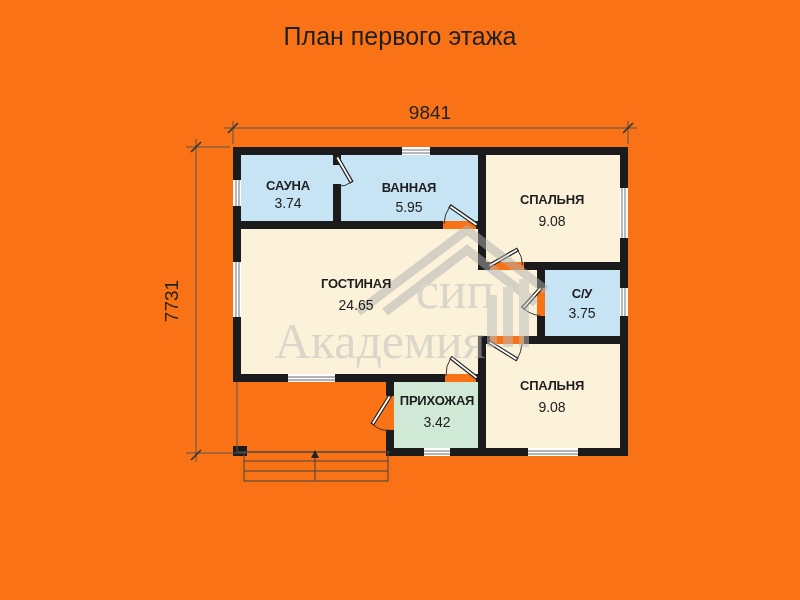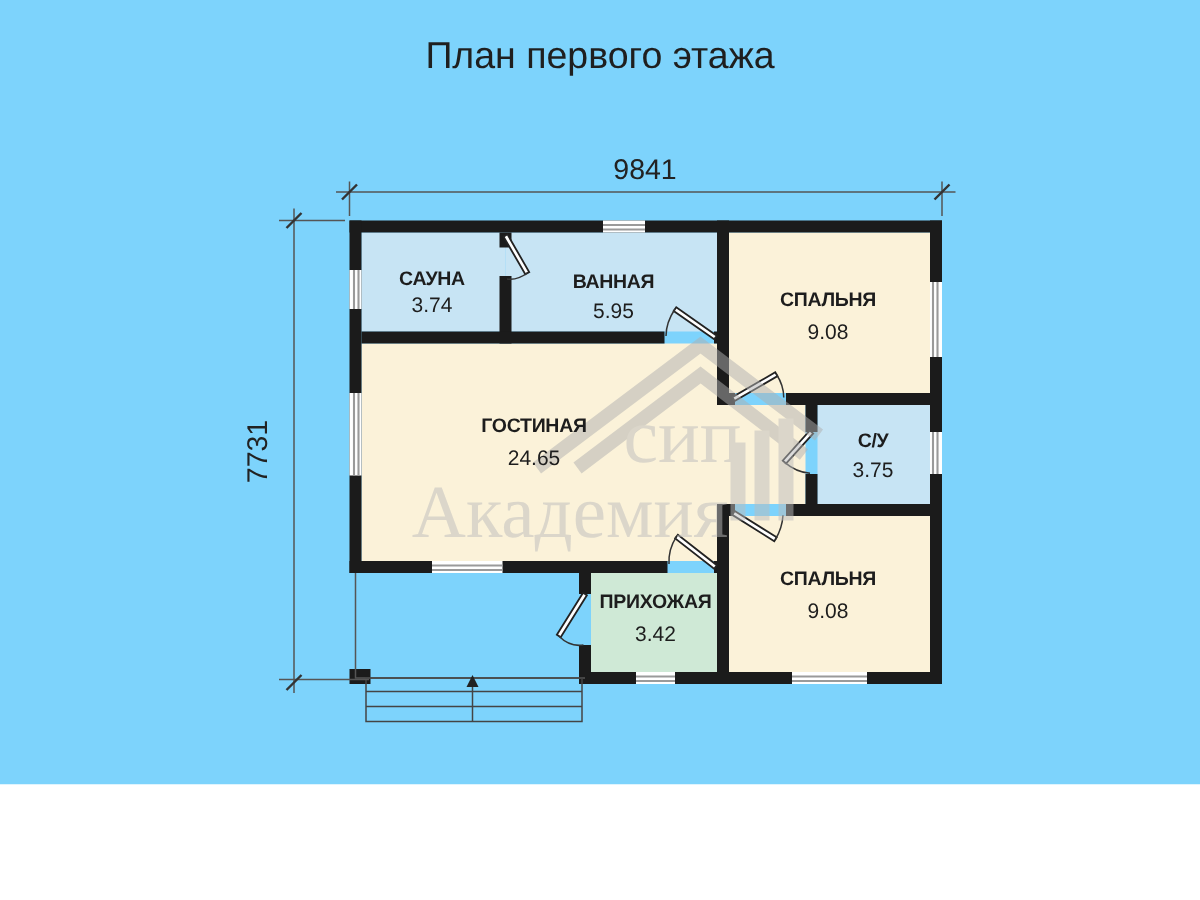--- a/index.html
+++ b/index.html
@@ -3,7 +3,7 @@
 <meta charset="utf-8">
 <style>
   html,body{margin:0;padding:0;background:#ffffff;}
-  .stage{position:relative;width:800px;height:523px;background:#7dd3fc;overflow:hidden;
+  .stage{position:relative;width:800px;height:600px;background:#f97316;overflow:hidden;
          font-family:"Liberation Sans", sans-serif;}
   svg text{font-family:"Liberation Sans", sans-serif;}
   .title-text{font-size:25px;fill:#1f1f1f;}

